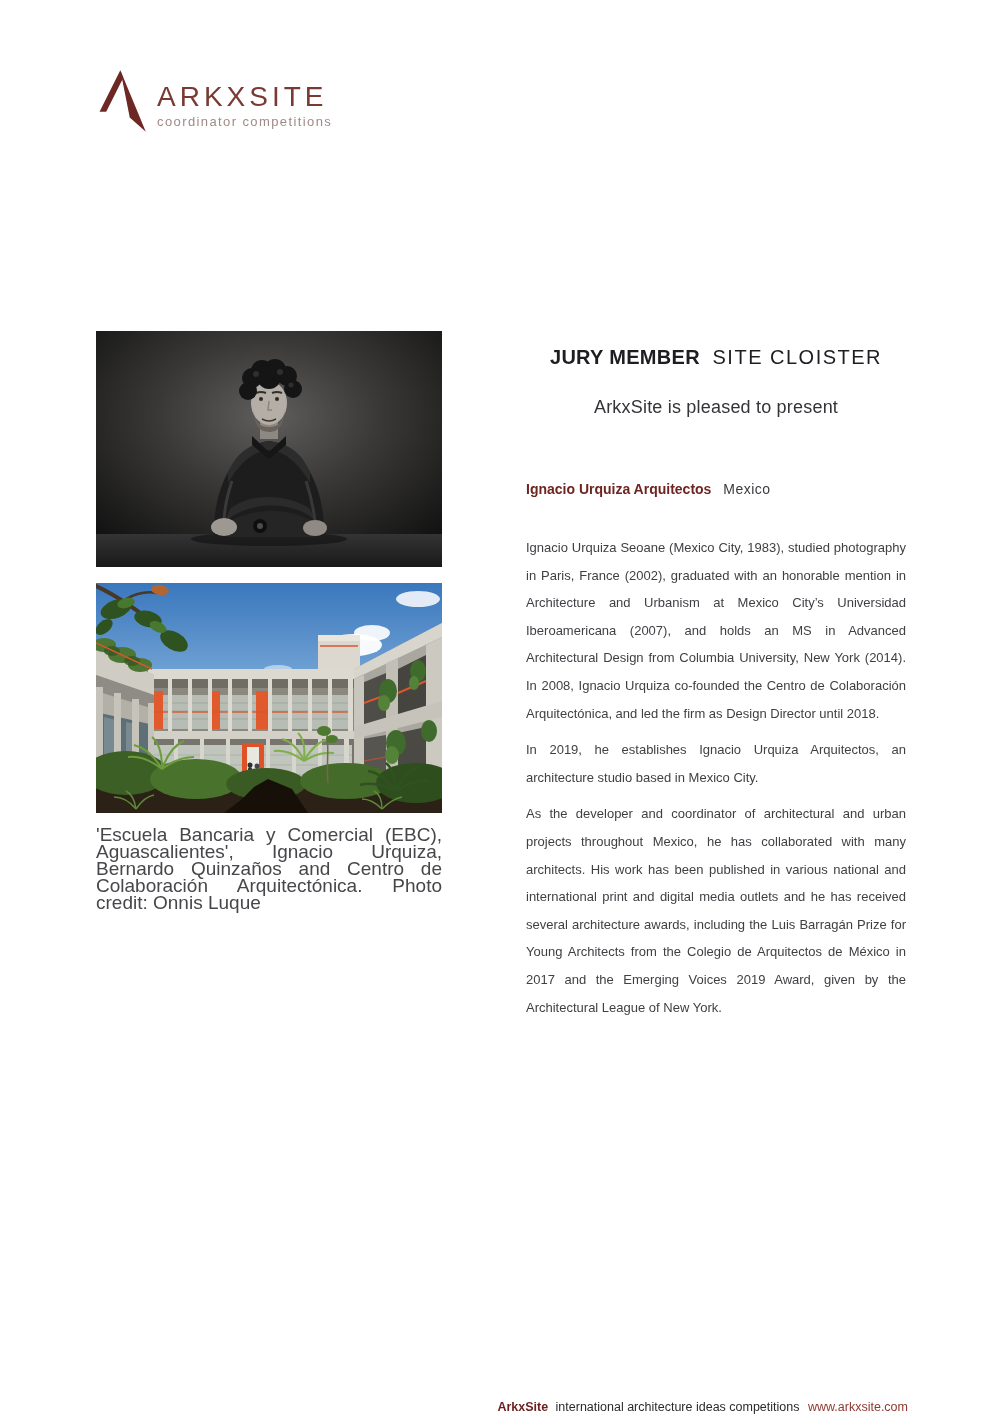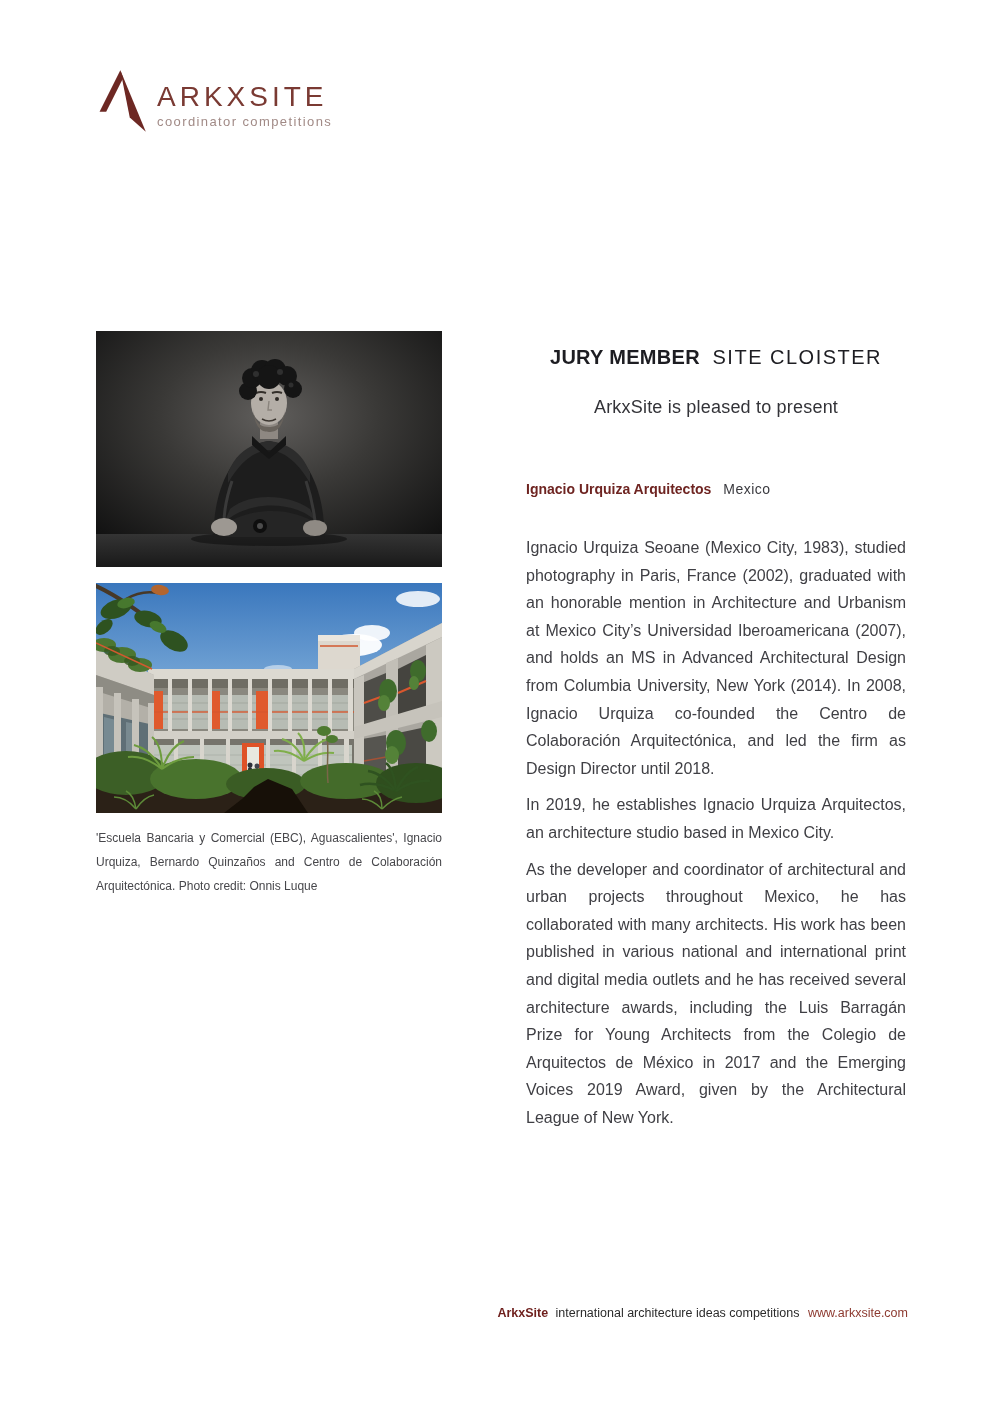--- a/index.html
+++ b/index.html
@@ -36,7 +36,7 @@
   .member{margin:60px 0 0;text-align:left;font-size:14px;font-weight:400;line-height:23px;white-space:nowrap;}
   .member-name{font-weight:700;color:var(--brand_maroon,#6e2421);margin-right:8px;}
   .member-country{color:#3a3a3f;letter-spacing:0.5px;}
-  .bio{margin:33px 0 0;font-size:16px;line-height:27.6px;text-align:justify;color:var(--body_text,#3f3f44);}
+  .bio{margin:33px 0 0;font-size:13px;line-height:27.6px;text-align:justify;color:var(--body_text,#3f3f44);}
   .bio + .bio{margin-top:9px;}
 
   

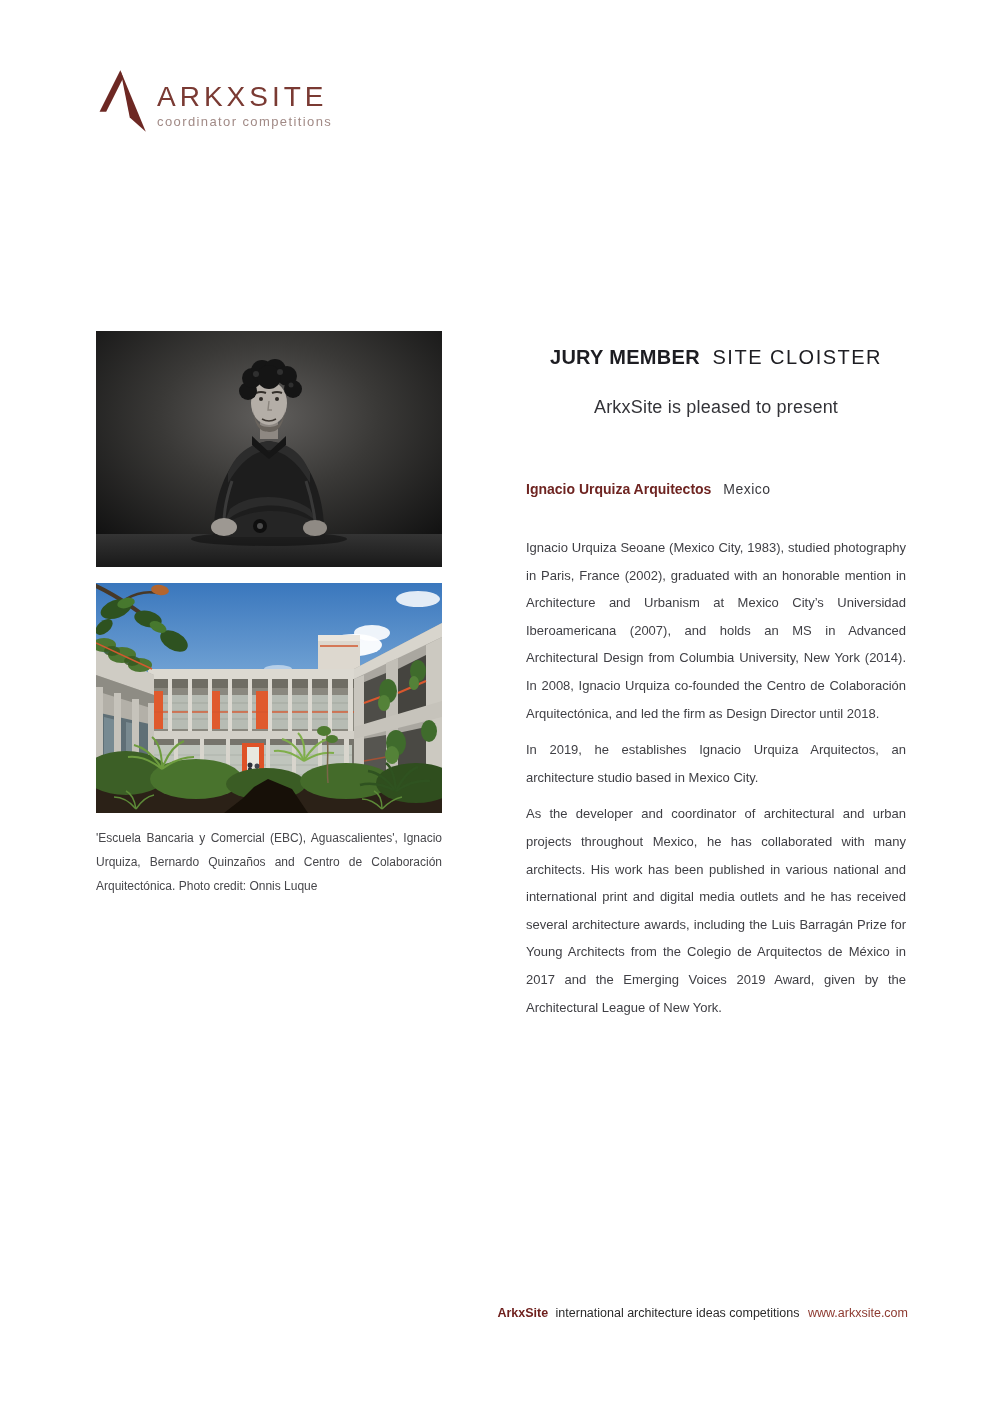--- a/index.html
+++ b/index.html
@@ -24,7 +24,7 @@
   .photo{display:block;width:346px;}
   .photo svg{display:block;}
   .building{margin-top:16px;}
-  .caption{margin:13px 0 0;font-size:12px;line-height:24px;text-align:justify;
+  .caption{margin:13px 0 0;font-size:19px;line-height:17px;text-align:justify;
            color:var(--caption,#47474b);}
 
   

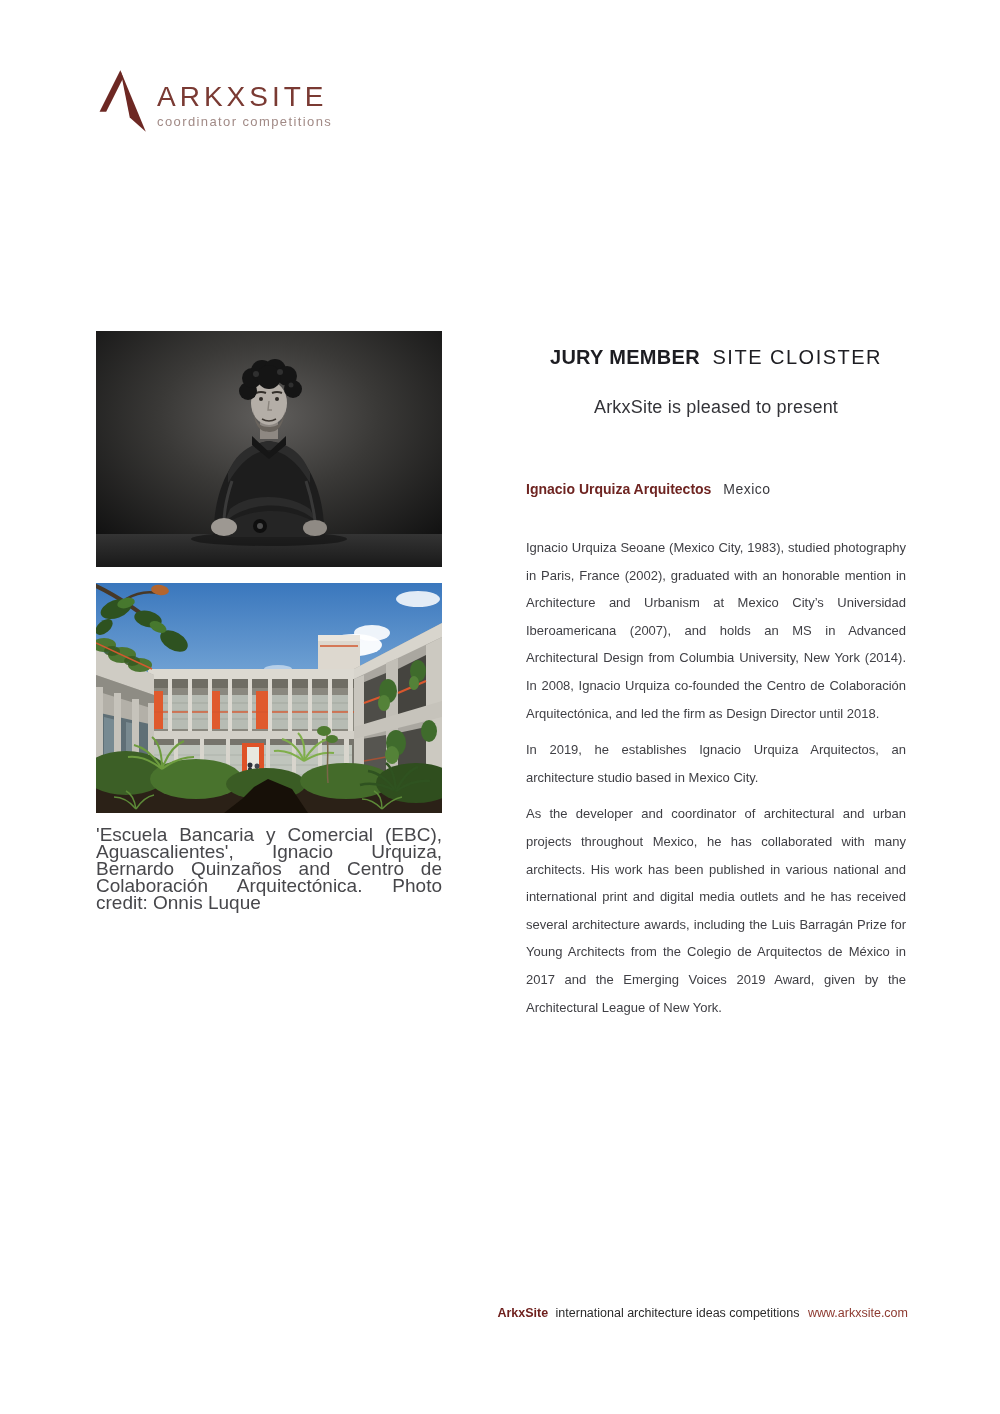--- a/index.html
+++ b/index.html
@@ -40,7 +40,7 @@
   .bio + .bio{margin-top:9px;}
 
   
-  .footer{position:absolute;right:92px;top:1306px;font-size:12.5px;color:var(--footer_text,#2b2b2b);white-space:nowrap;}
+  .footer{position:absolute;right:92px;top:1400px;font-size:12.5px;color:var(--footer_text,#2b2b2b);white-space:nowrap;}
   .footer-brand{font-weight:700;color:var(--footer_brand,#6e1f1c);}
   .footer-text{margin:0 5px 0 4px;}
   .footer-url{color:var(--footer_url,#8d3a30);text-decoration:none;cursor:pointer;}

